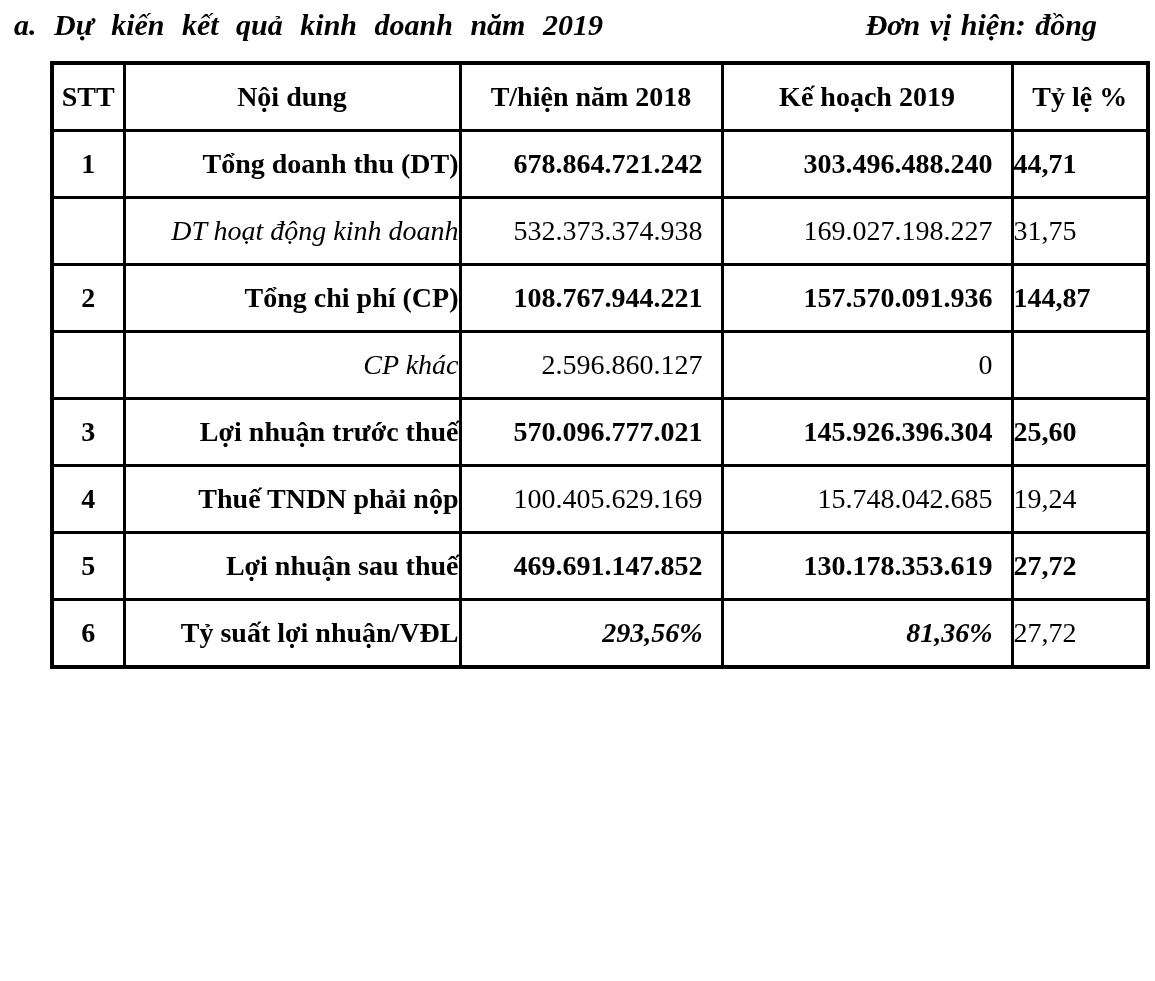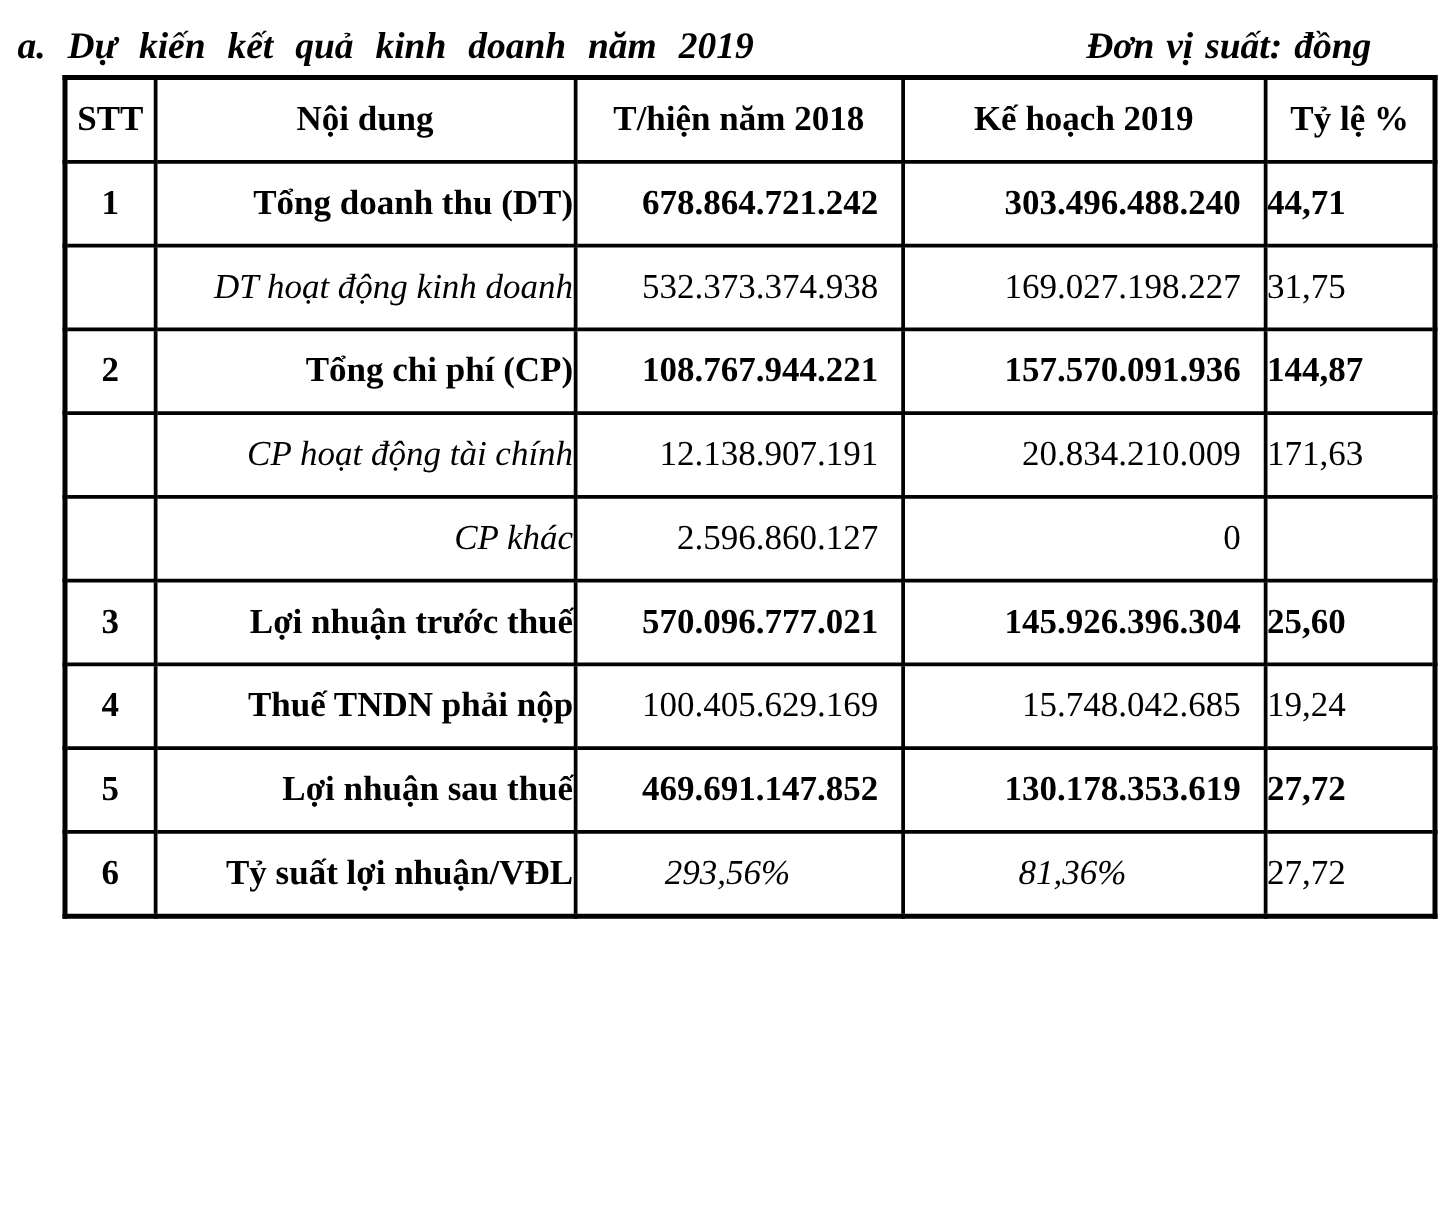--- a/index.html
+++ b/index.html
@@ -23,7 +23,6 @@
     font-weight: bold;
     font-style: italic;
     line-height: 38px;
-    margin-top: 12px;
   }
   .doc-title { word-spacing: 10px; }
   .unit-label { word-spacing: 2px; }

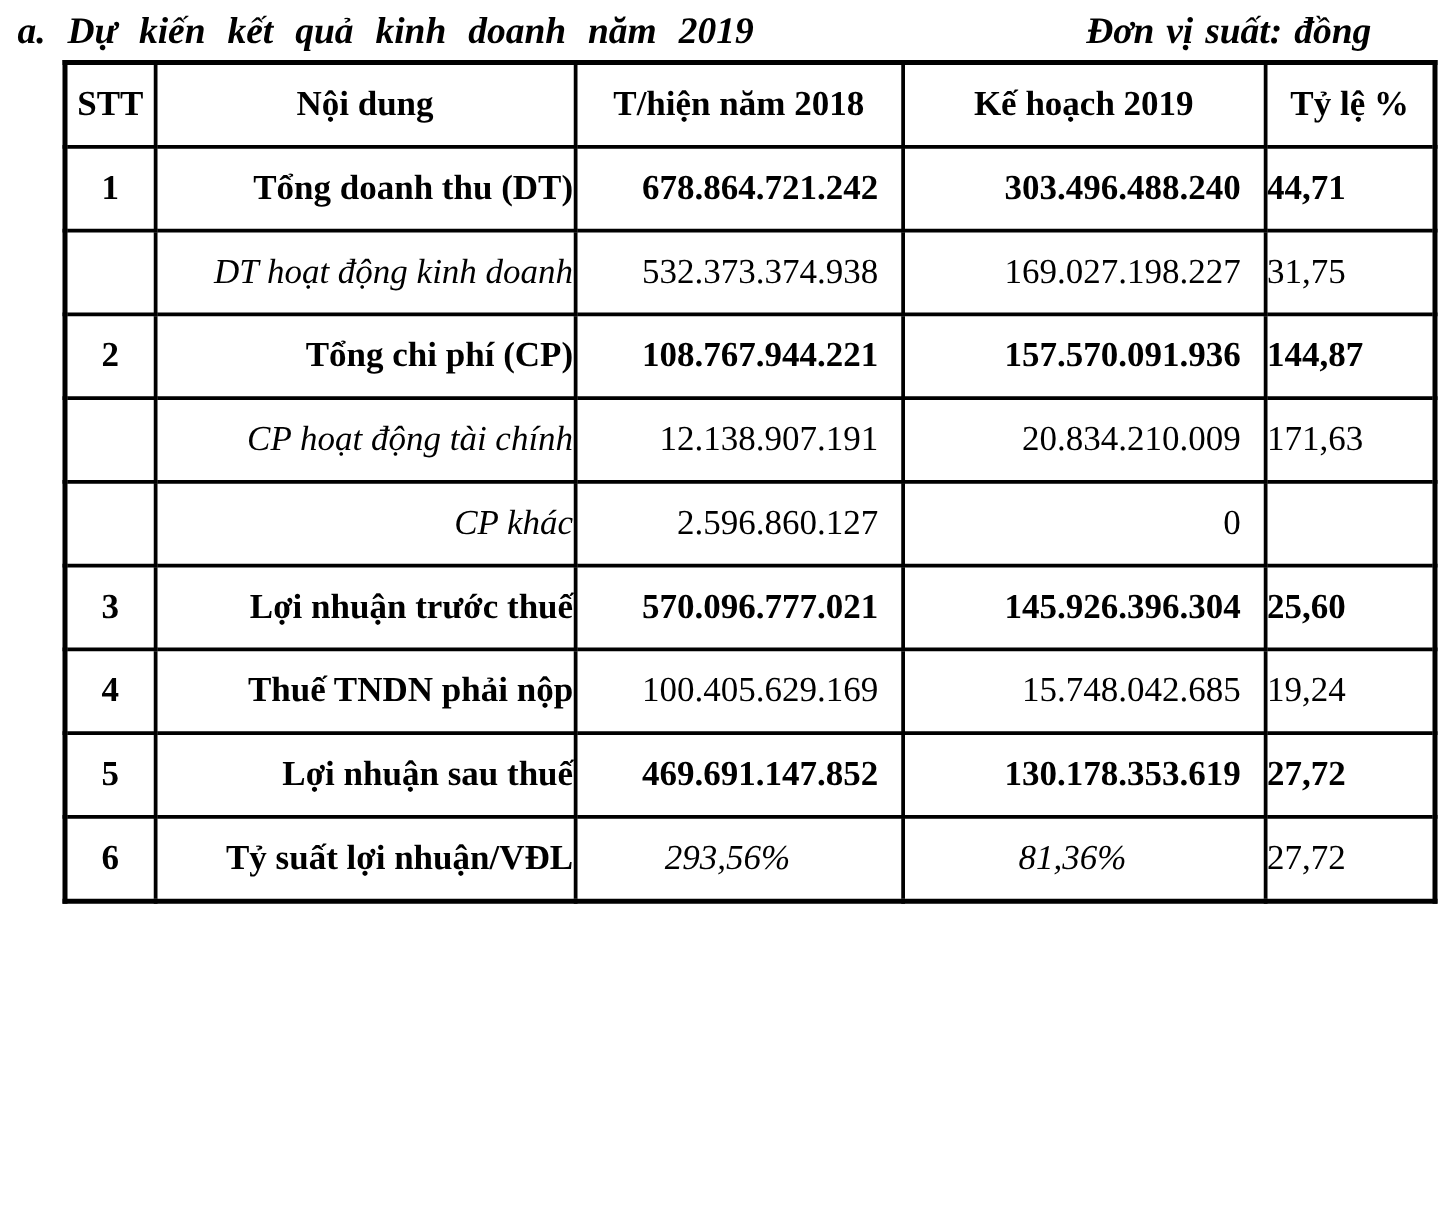--- a/index.html
+++ b/index.html
@@ -68,7 +68,7 @@
 
 <div class="title-row">
   <div class="doc-title">a. Dự kiến kết quả kinh doanh năm 2019</div>
-  <div class="unit-label">Đơn vị suất: đồng</div>
+  <div class="unit-label">Đơn vị hiện: đồng</div>
 </div>
 
 <table class="fin-table">

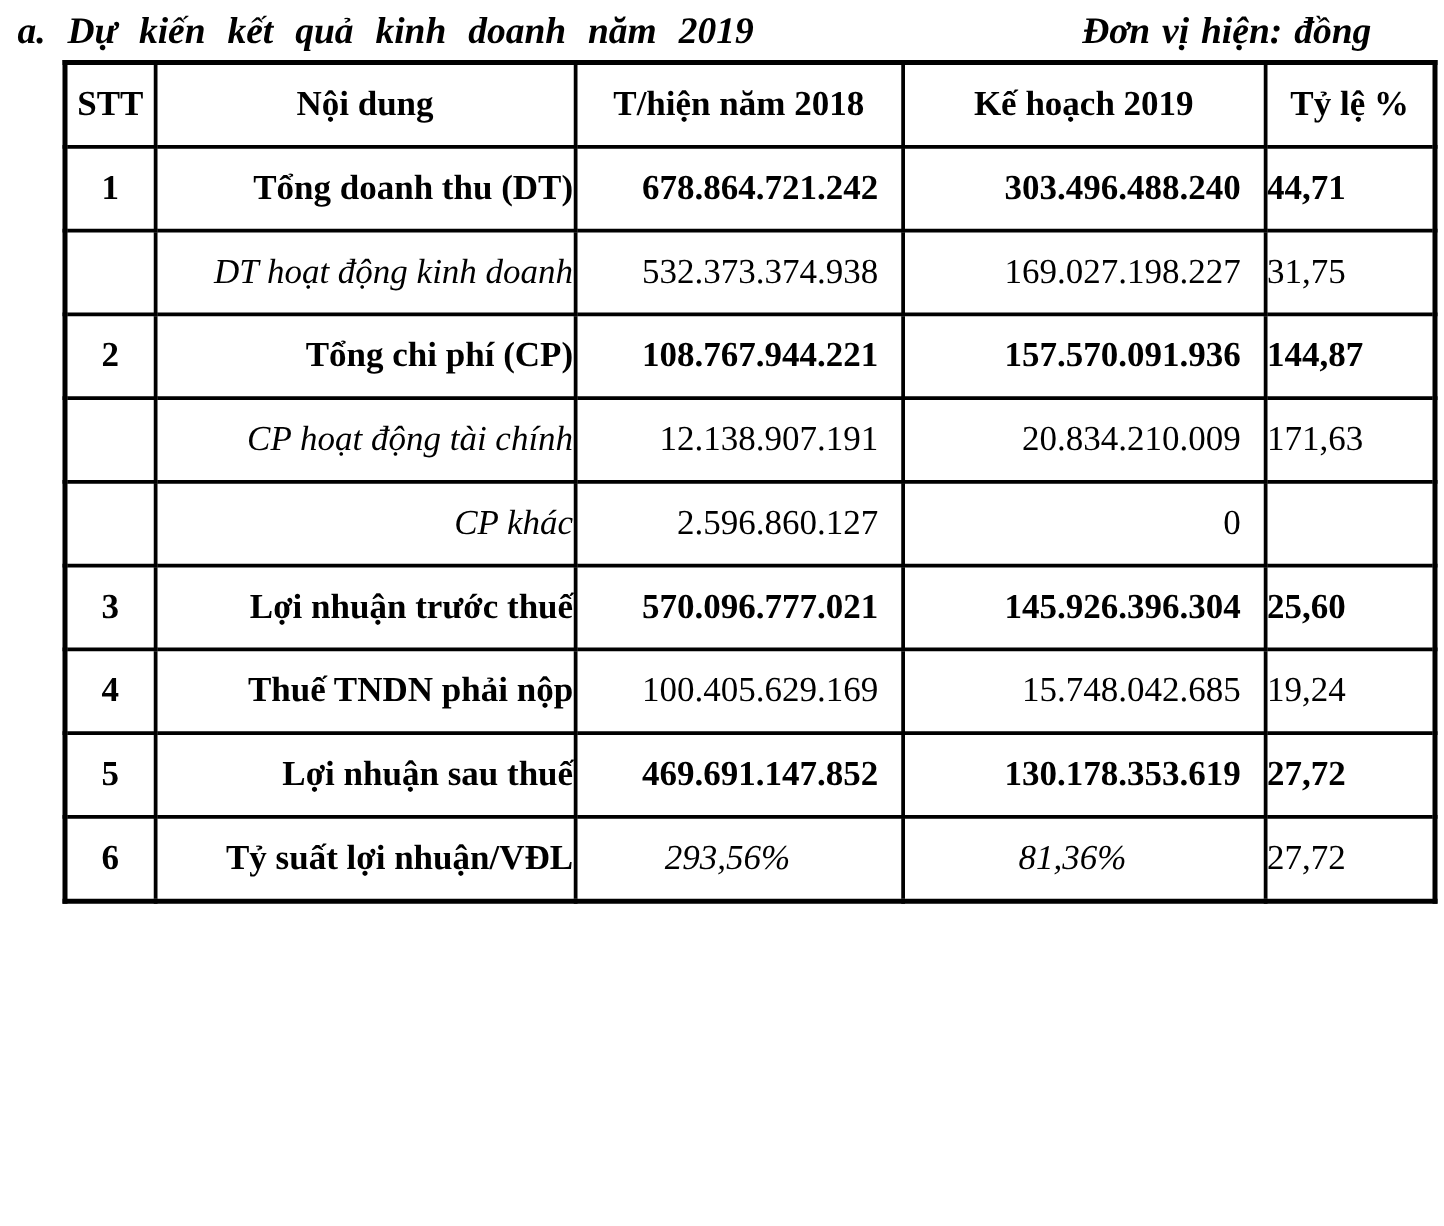--- a/index.html
+++ b/index.html
@@ -30,7 +30,7 @@
   table.fin-table {
     border-collapse: collapse;
     table-layout: fixed;
-    margin: 4px 0 0 50px;
+    margin: 17px 0 0 50px;
     border: 4px solid #000000;
   }
   .fin-table th, .fin-table td {

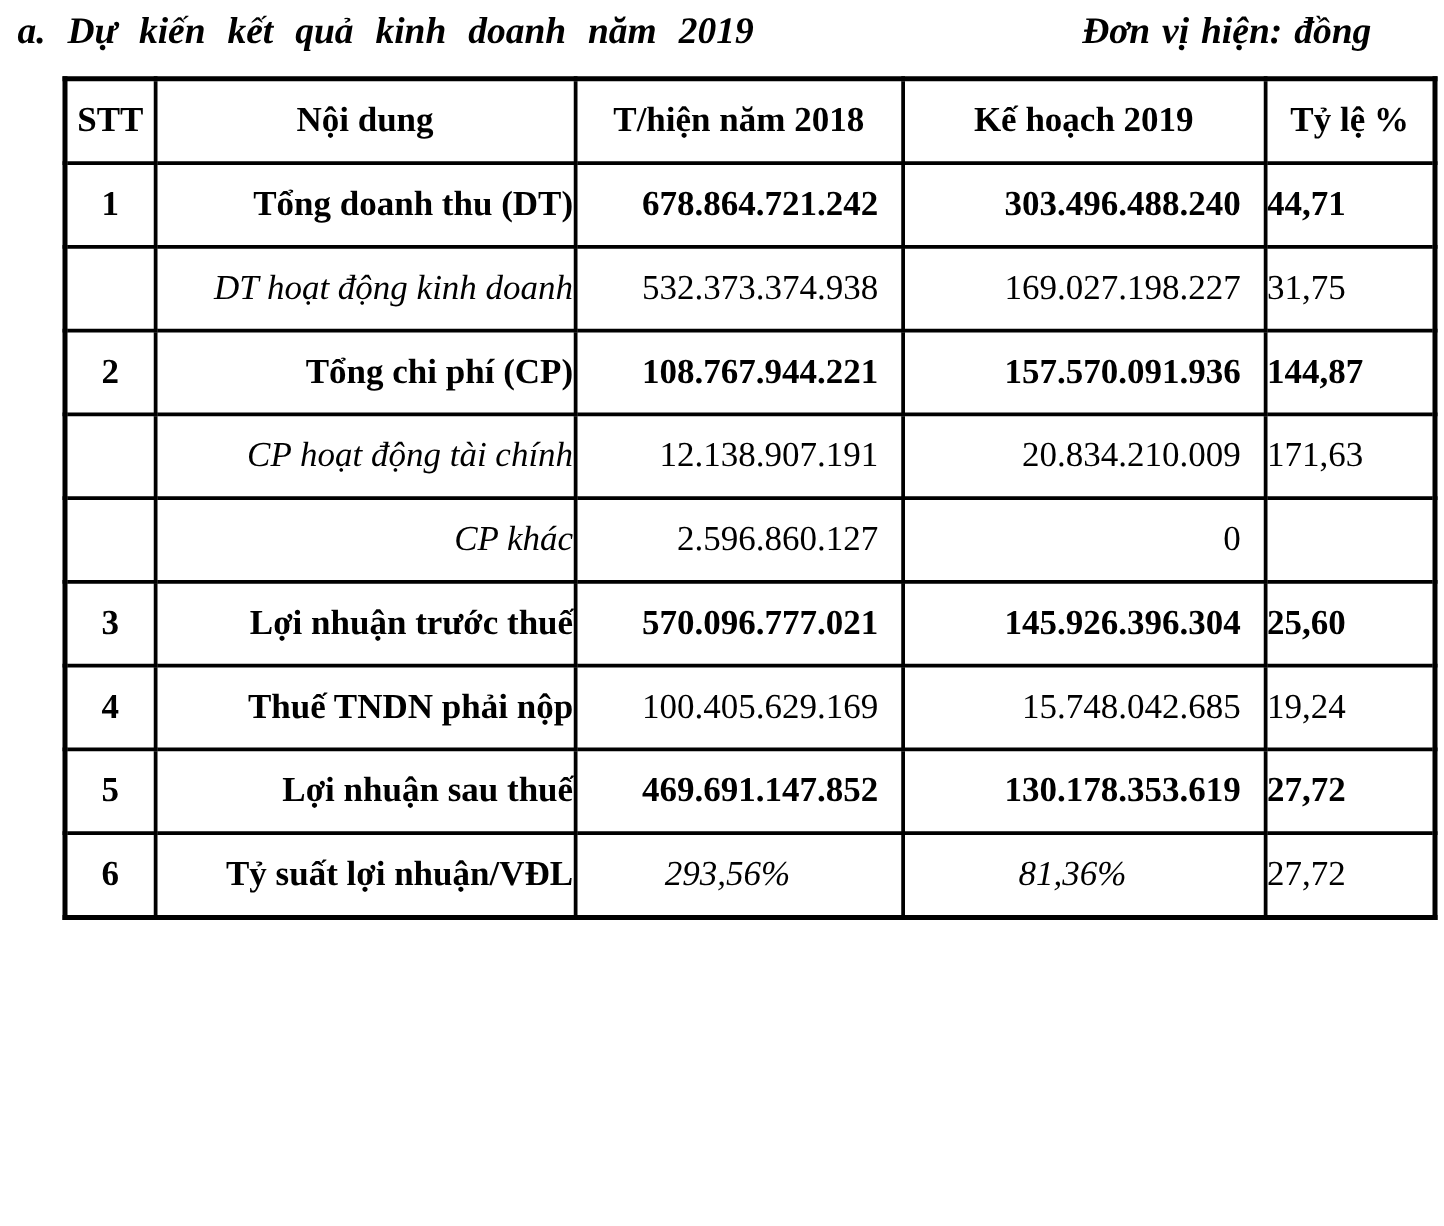--- a/index.html
+++ b/index.html
@@ -112,13 +112,6 @@
   </tr>
       <tr class="row-sub">
     <td class="c-stt"></td>
-    <td class="c-label">CP hoạt động tài chính</td>
-    <td class="c-num c-val">12.138.907.191</td>
-    <td class="c-num c-val">20.834.210.009</td>
-    <td class="c-num c-ratio">171,63</td>
-  </tr>
-      <tr class="row-sub">
-    <td class="c-stt"></td>
     <td class="c-label">CP khác</td>
     <td class="c-num c-val">2.596.860.127</td>
     <td class="c-num c-val">0</td>

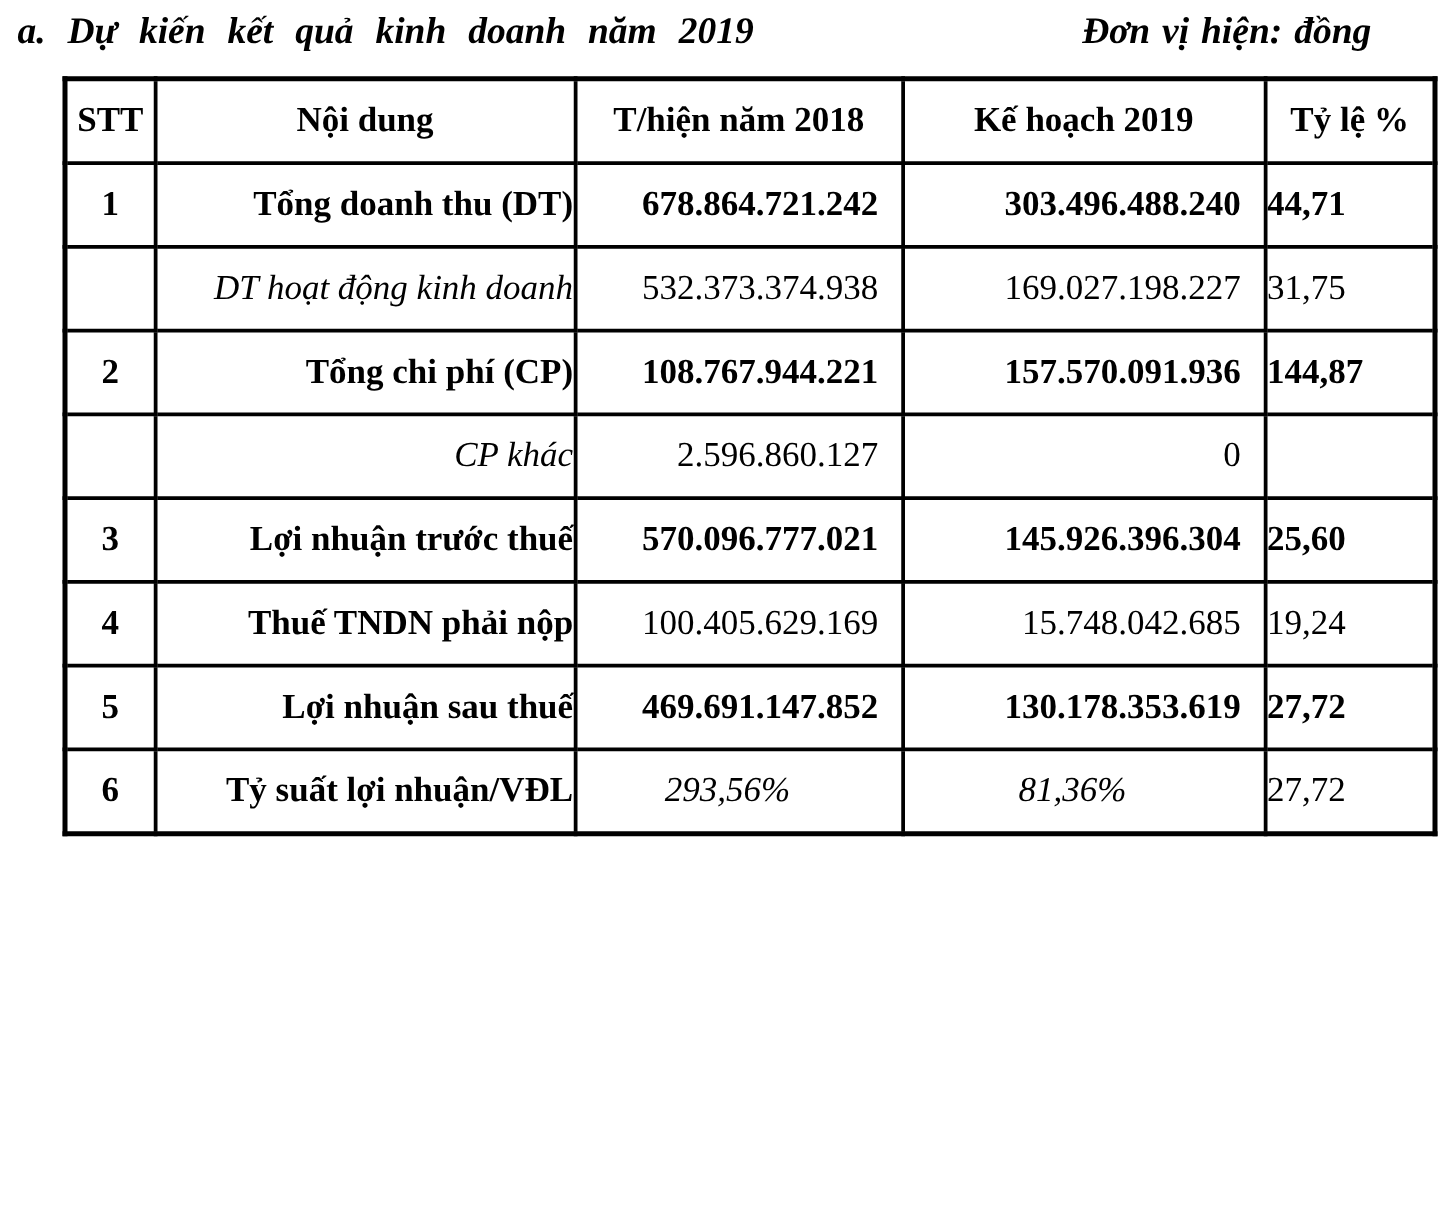--- a/index.html
+++ b/index.html
@@ -60,7 +60,7 @@
   .row-boldlabel .c-label { font-weight: bold; }
   .row-ratio .c-stt,
   .row-ratio .c-label { font-weight: bold; }
-  .row-ratio .c-val { font-weight: normal; font-style: italic; text-align: center; }
+  .row-ratio .c-val { font-weight: bold; font-style: italic; }
   .row-ratio .c-ratio { font-weight: normal; font-style: normal; }
 </style>
 </head>

